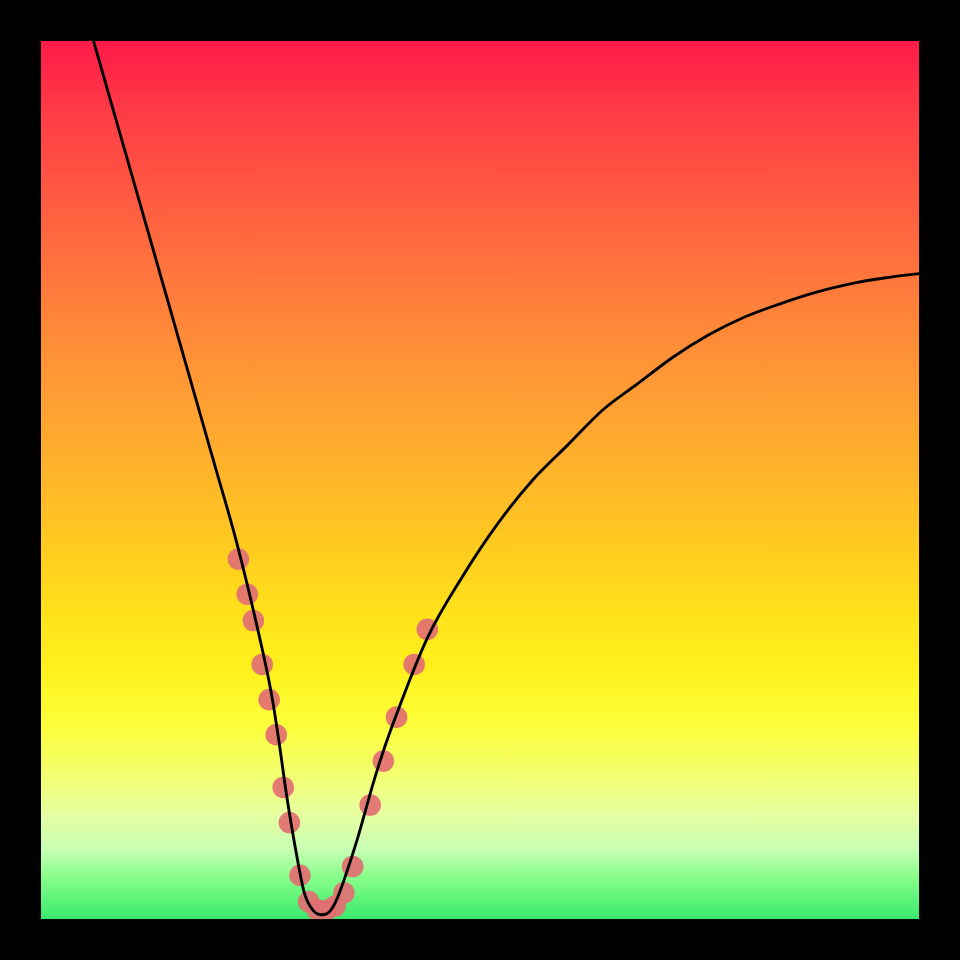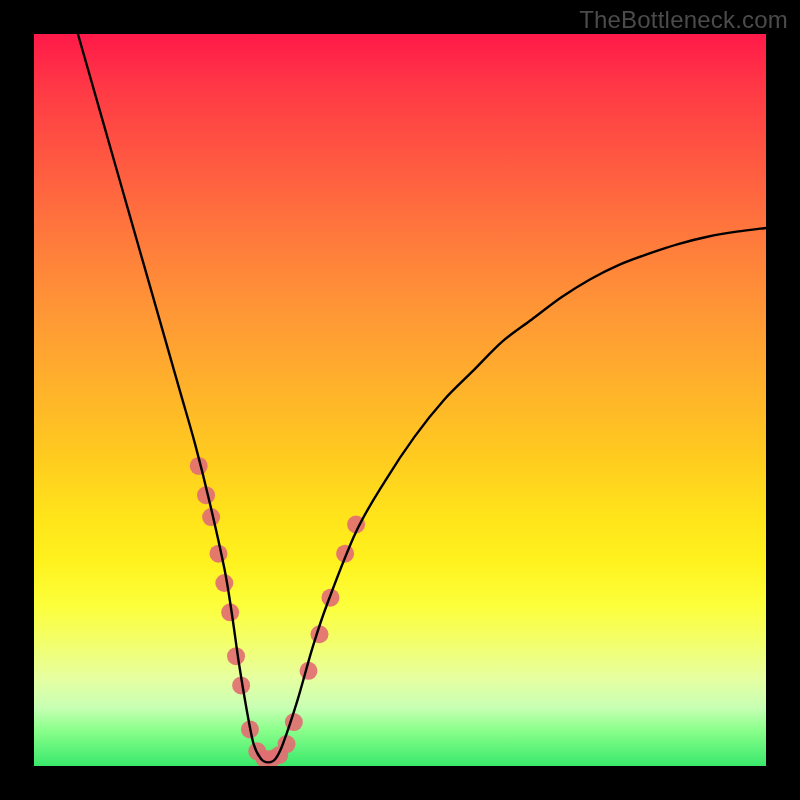--- a/index.html
+++ b/index.html
@@ -68,7 +68,6 @@
 <body>
 
 <div class="frame">
-  <div class="watermark">TheBottleneck.com</div>
 
   <div class="plot-area">
     <div class="gradient-bg"></div>

